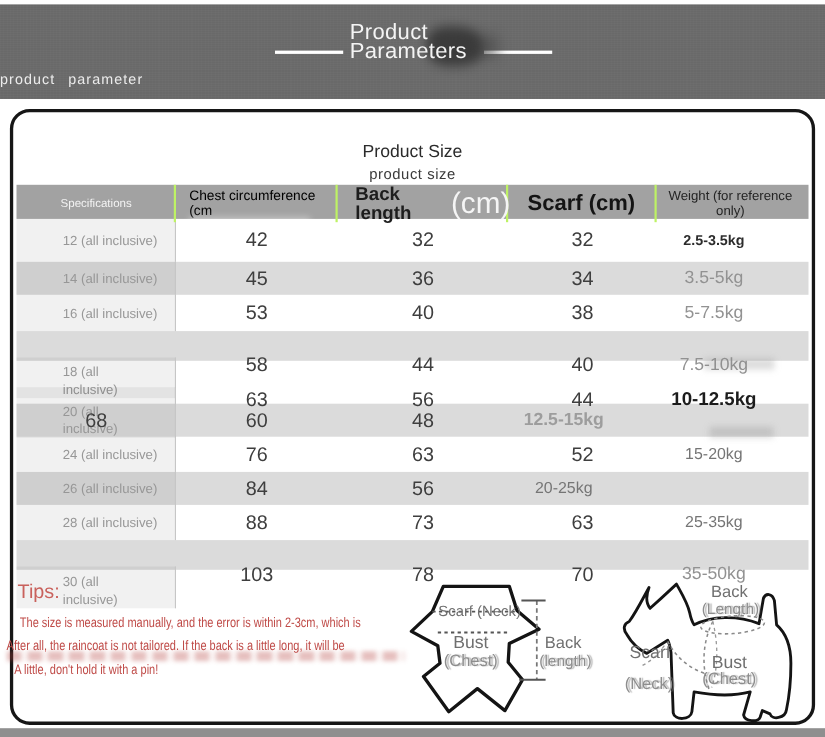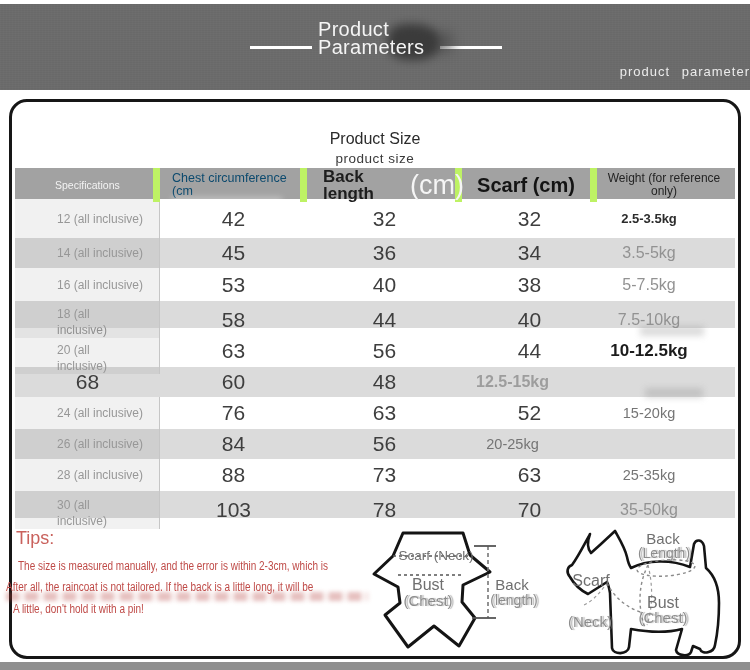--- a/index.html
+++ b/index.html
@@ -20,7 +20,7 @@
   .banner-line.right{left:440px;}
   .banner-smudge{position:absolute;left:388px;top:20px;width:54px;height:36px;background:#333333;border-radius:40% 60% 55% 45%;filter:blur(5px);opacity:.85;}
   .banner-smudge2{position:absolute;left:438px;top:26px;width:16px;height:24px;background:#4a4a4a;border-radius:50%;filter:blur(6px);opacity:.6;}
-  .banner-sub{position:absolute;left:0;top:60px;width:750px;text-align:right;color:#ececec;font-size:13px;letter-spacing:1px;word-spacing:7px;}
+  .banner-sub{position:absolute;left:0;top:60px;width:750px;text-align:left;color:#ececec;font-size:13px;letter-spacing:1px;word-spacing:7px;}
   
   .card{position:absolute;left:9px;top:99px;width:726px;height:554px;background:#ffffff;border:3px solid #161616;border-radius:18px;}
   .bottom-strip{position:absolute;left:0;top:662px;width:750px;height:8px;background:#8f8f8f;}

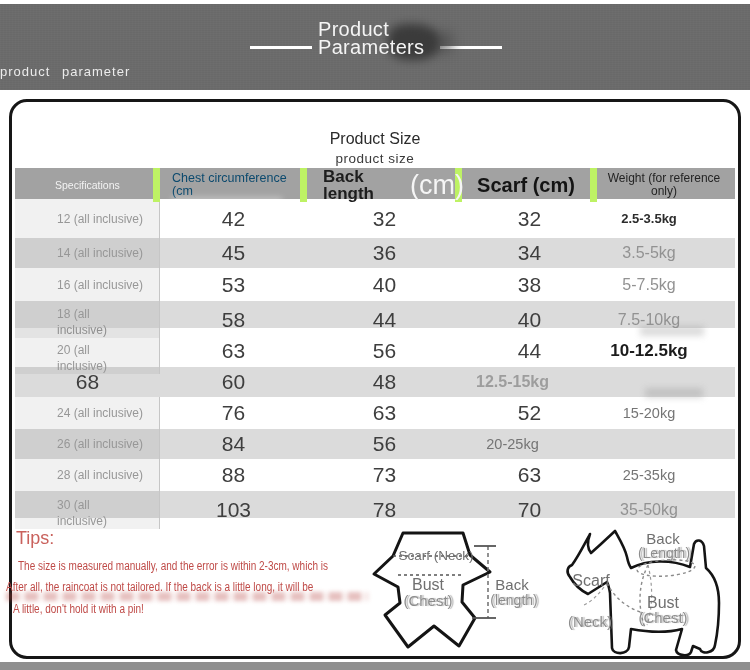--- a/index.html
+++ b/index.html
@@ -29,7 +29,7 @@
   
   .ptable{position:absolute;left:15px;top:168px;width:720px;}
   .thead{display:grid;grid-template-columns:145px 147px 155px 135px 138px;height:31px;background:#a2a2a2;}
-  .th{position:relative;display:flex;align-items:center;overflow:visible;border-right:7px solid #bef264;}
+  .th{position:relative;display:flex;align-items:center;overflow:visible;border-right:2px solid #bef264;}
   .th:last-child{border-right:none;}
   .th-spec{color:#f3f3f3;font-size:10.5px;line-height:11px;padding-left:40px;}
   .th-spec span{display:block;width:62px;}

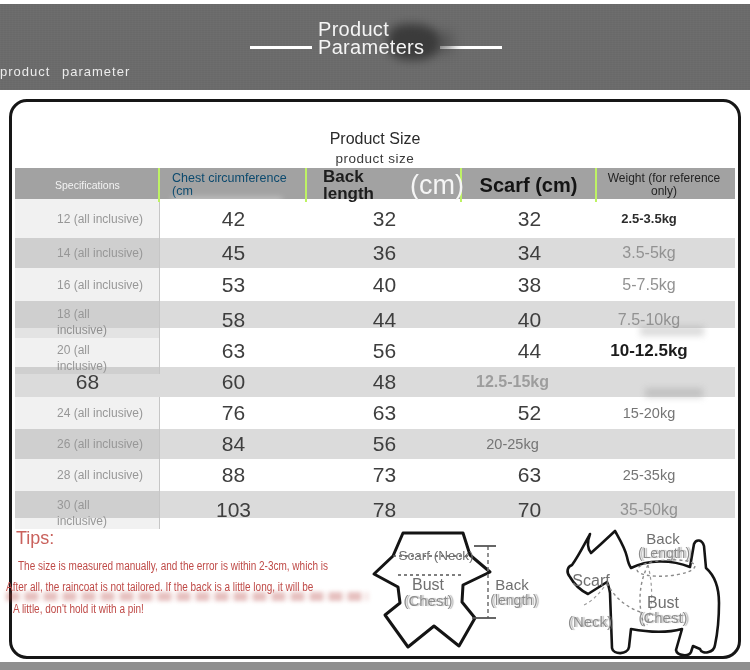--- a/index.html
+++ b/index.html
@@ -33,7 +33,7 @@
   .th:last-child{border-right:none;}
   .th-spec{color:#f3f3f3;font-size:10.5px;line-height:11px;padding-left:40px;}
   .th-spec span{display:block;width:62px;}
-  .th-chest{color:#0c4a6e;font-size:12.5px;line-height:13px;padding-left:12px;}
+  .th-chest{color:#000000;font-size:12.5px;line-height:13px;padding-left:12px;}
   .th-chest span{display:block;width:126px;}
   .th-back{color:#1d1d1d;padding-left:16px;gap:20px;}
   .th-back .bl{display:block;width:60px;font-weight:bold;font-size:17px;line-height:17px;}

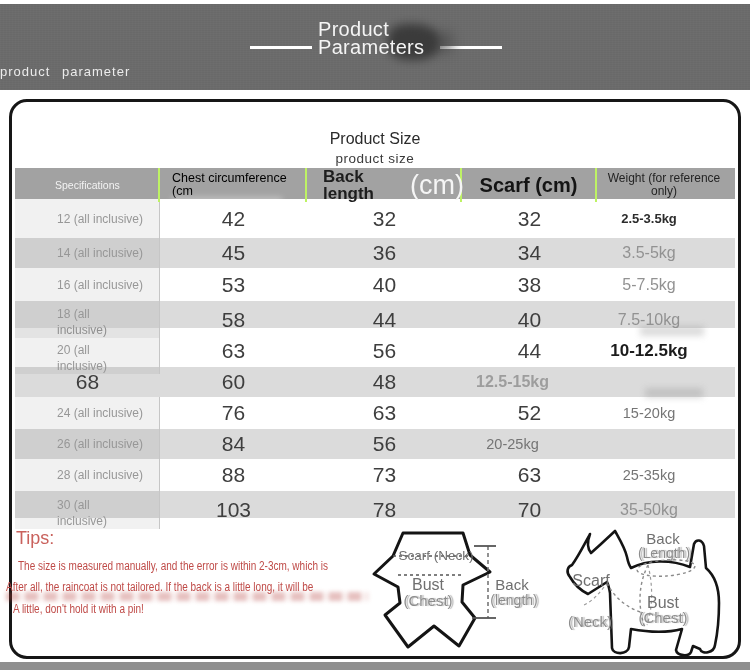--- a/index.html
+++ b/index.html
@@ -55,7 +55,7 @@
   .trow:nth-child(4).wrap .td-spec{padding-top:5px;}
   .trow:nth-child(5).wrap .td-spec{padding-top:14px;}
   .trow:nth-child(10).wrap .td-spec{padding-top:6px;}
-  .td-num{justify-content:center;color:#3e3e3e;font-size:21px;}
+  .td-num{justify-content:center;color:#3e3e3e;font-size:18px;}
   .td-weight{justify-content:center;padding-right:34px;font-size:14px;color:#6b6b6b;text-align:right;}
   .w-bold-dark{font-weight:bold;color:#2c2c2c;font-size:13px;}
   .trow:nth-child(5) .w-bold-dark{font-size:17px;color:#1c1c1c;}

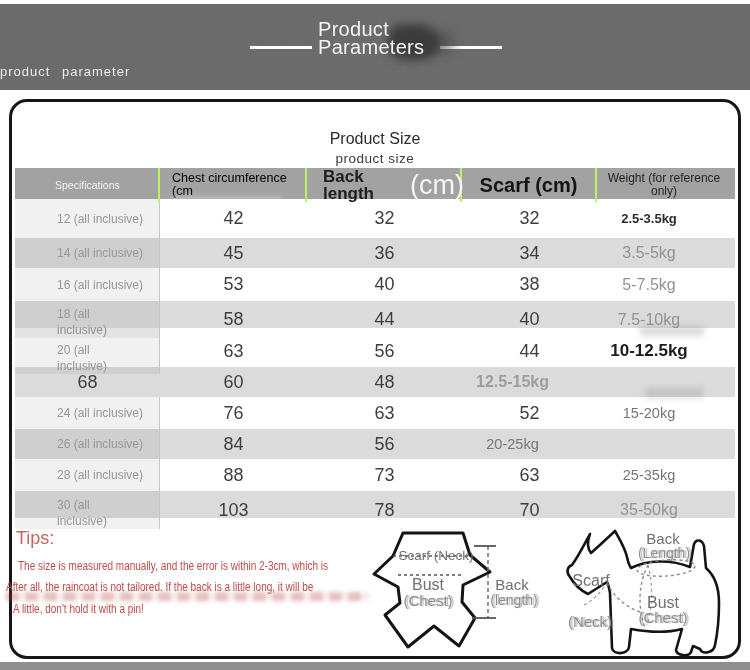--- a/index.html
+++ b/index.html
@@ -51,7 +51,7 @@
   .trow:nth-child(9){height:32px}.trow:nth-child(10){height:27px}
   .td{display:flex;align-items:center;overflow:visible;}
   .td-spec{background:rgba(0,0,0,.055);border-right:1px solid #c6c6c6;color:#979797;font-size:12px;line-height:16px;padding-left:42px;white-space:pre-line;}
-  .trow.wrap .td-spec{align-items:flex-start;}
+  .trow.wrap .td-spec{align-items:flex-start;margin-top:24px;}
   .trow:nth-child(4).wrap .td-spec{padding-top:5px;}
   .trow:nth-child(5).wrap .td-spec{padding-top:14px;}
   .trow:nth-child(10).wrap .td-spec{padding-top:6px;}

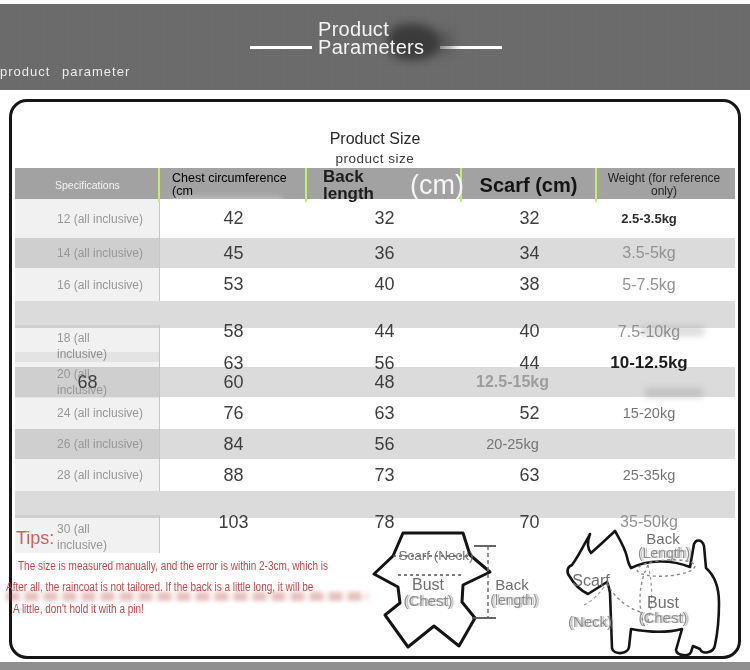--- a/index.html
+++ b/index.html
@@ -229,7 +229,7 @@
 <div class="dg-label ghost" style="left:635px;top:545px;width:58px;text-align:center;font-size:14px;">(Length)</div>
 <div class="dg-label" style="left:641px;top:594px;width:44px;text-align:center;font-size:16px;">Bust</div>
 <div class="dg-label ghost" style="left:634px;top:609px;width:58px;text-align:center;font-size:15px;">(Chest)</div>
-<div class="dg-label" style="left:568px;top:572px;width:46px;text-align:center;font-size:16px;">Scarf</div>
+<div class="dg-label" style="left:568px;top:585px;width:46px;text-align:center;font-size:16px;">Scarf</div>
 <div class="dg-label ghost" style="left:564px;top:613px;width:52px;text-align:center;font-size:15px;">(Neck)</div>
 
 <div class="bottom-strip"></div>

